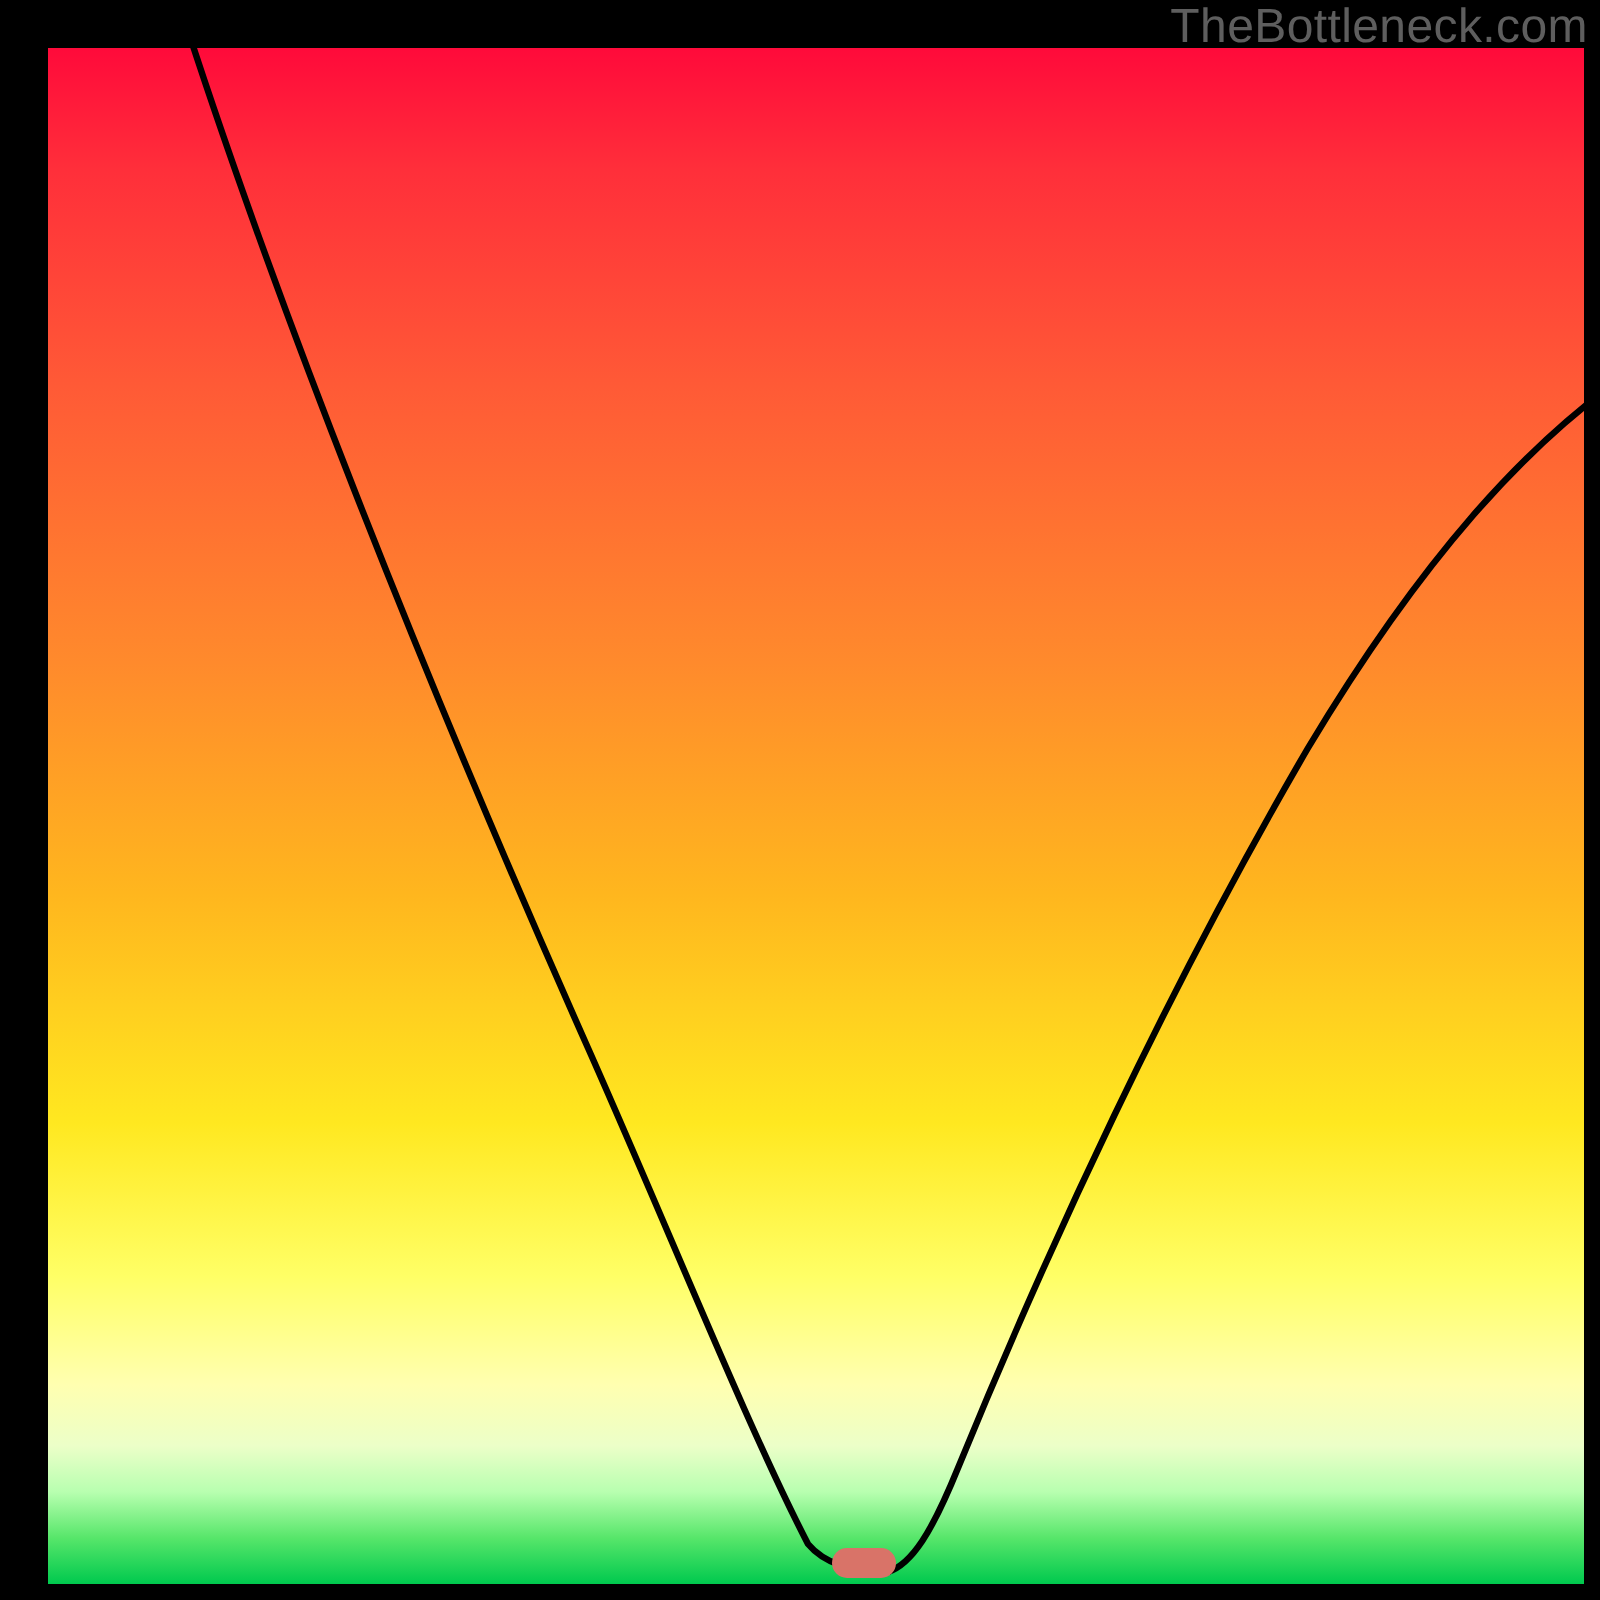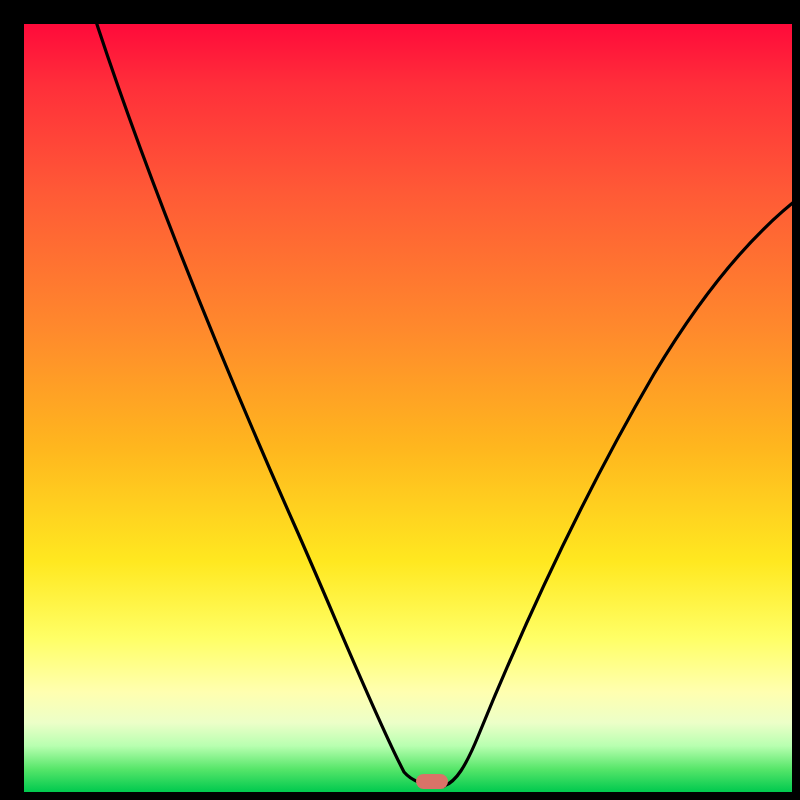--- a/index.html
+++ b/index.html
@@ -88,6 +88,7 @@
     <div class="marker" style="left:392px; top:750px;"></div>
   </div>
 
+  <div class="watermark">TheBottleneck.com</div>
 </div>
 
 </body></html>

